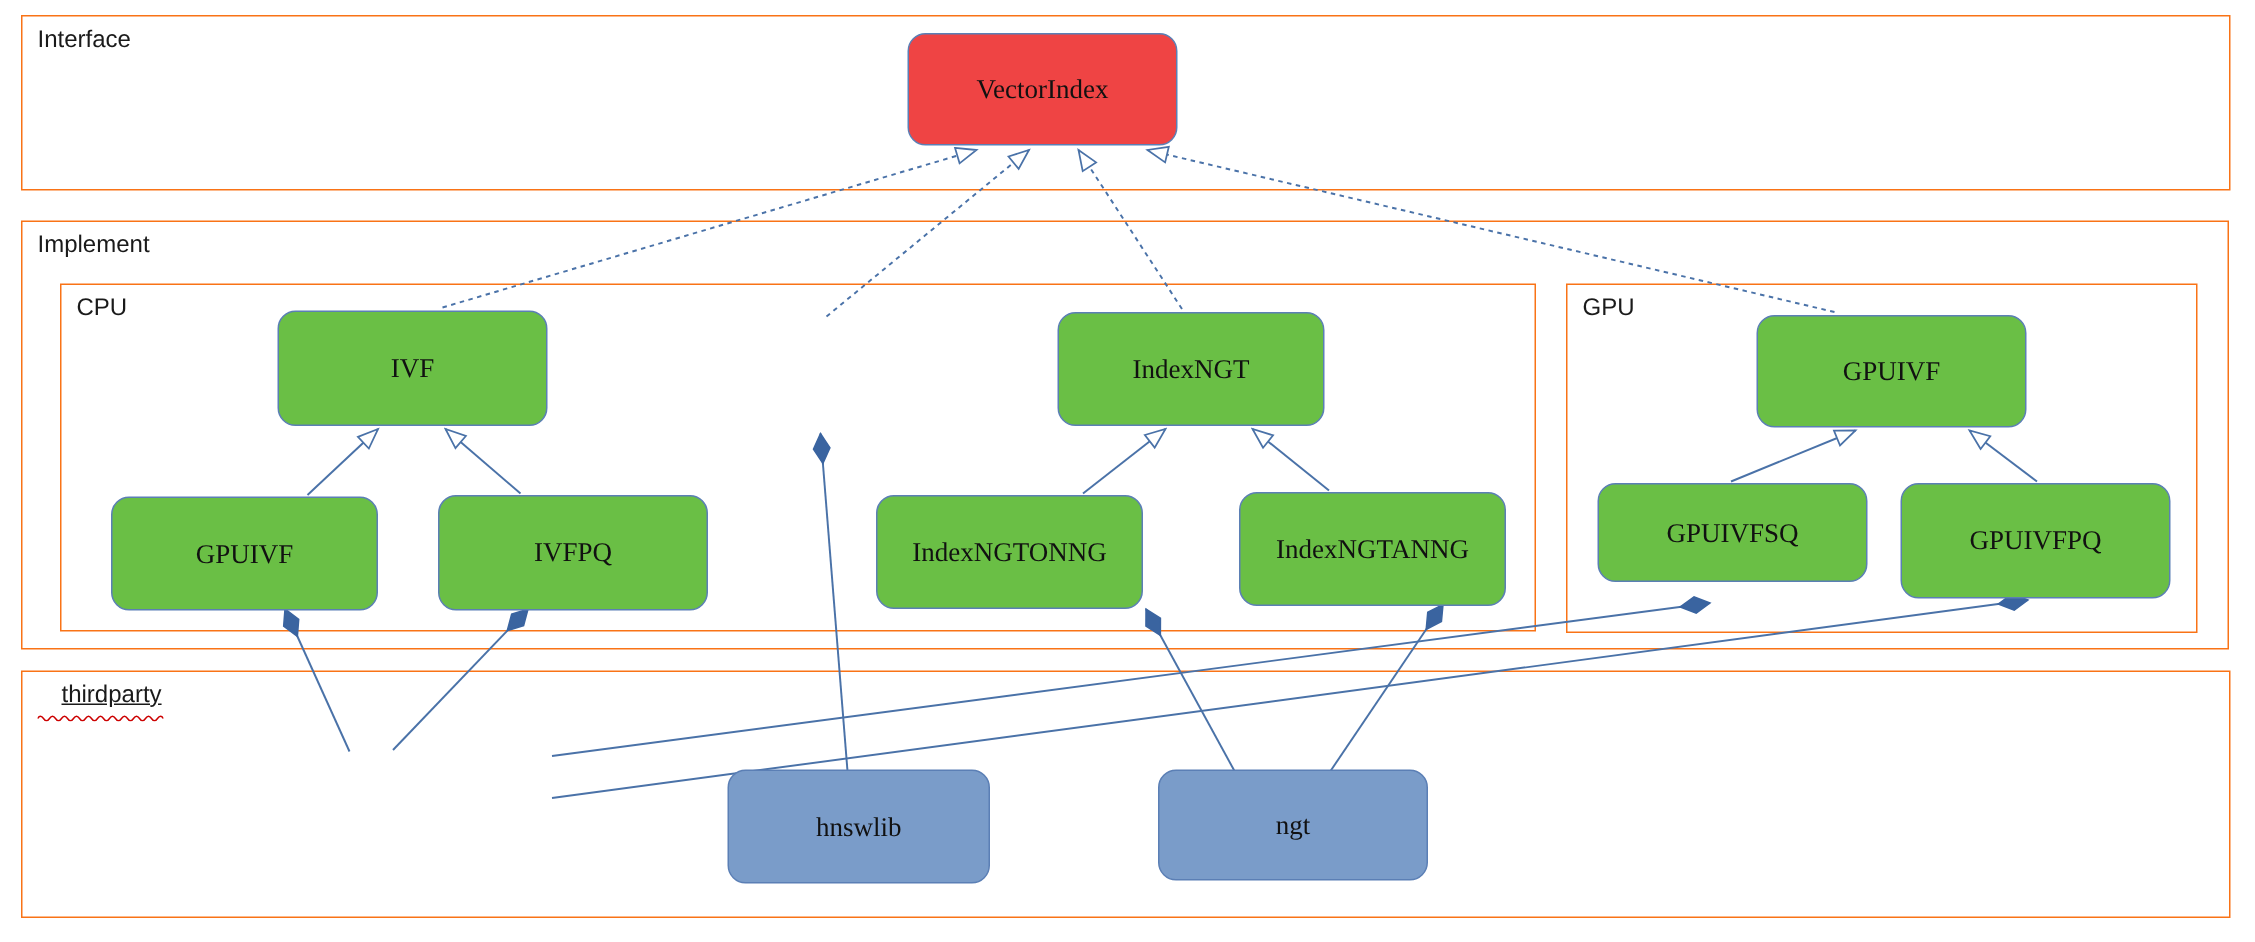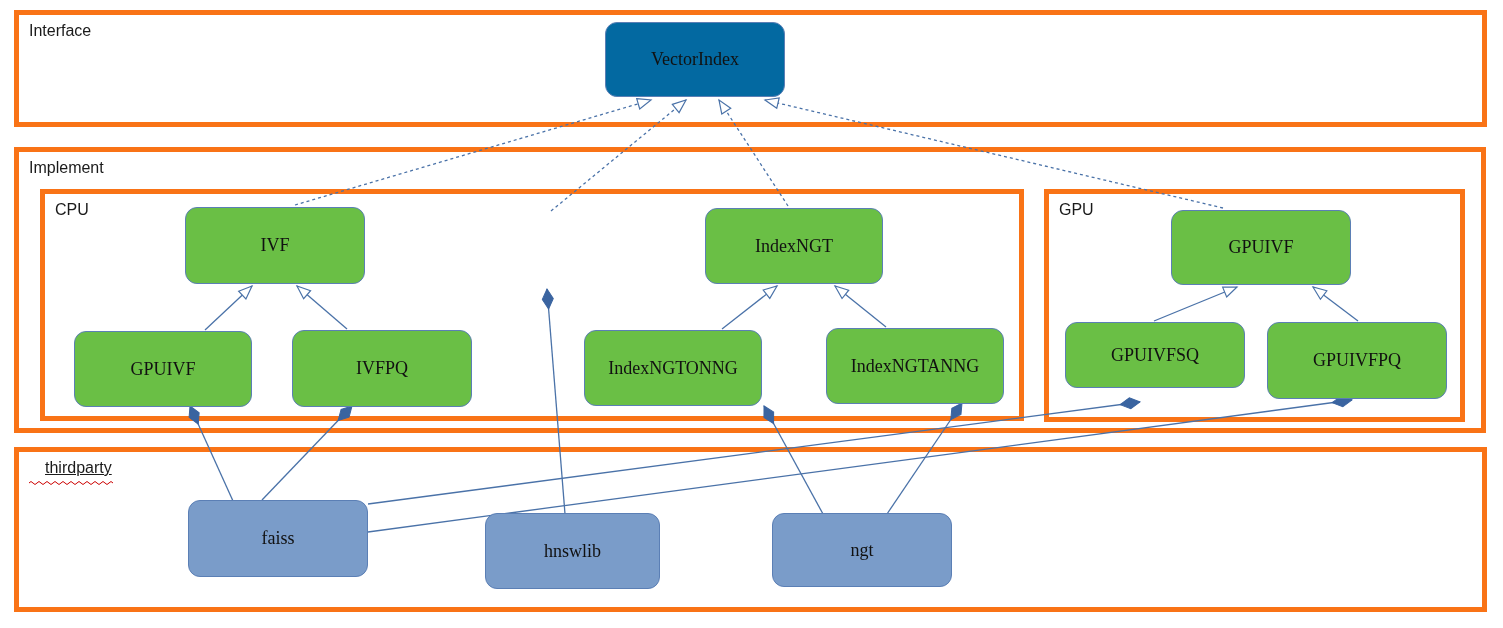--- a/index.html
+++ b/index.html
@@ -8,7 +8,7 @@
     font-family:"Liberation Sans", sans-serif;
   }
   .container{
-    position:absolute;border:5px solid #f97316;background:transparent;box-sizing:border-box;
+    position:absolute;border:1px solid #f97316;background:transparent;box-sizing:border-box;
   }
   .container-label{
     position:absolute;top:7px;left:10px;font-size:16px;color:#1a1a1a;

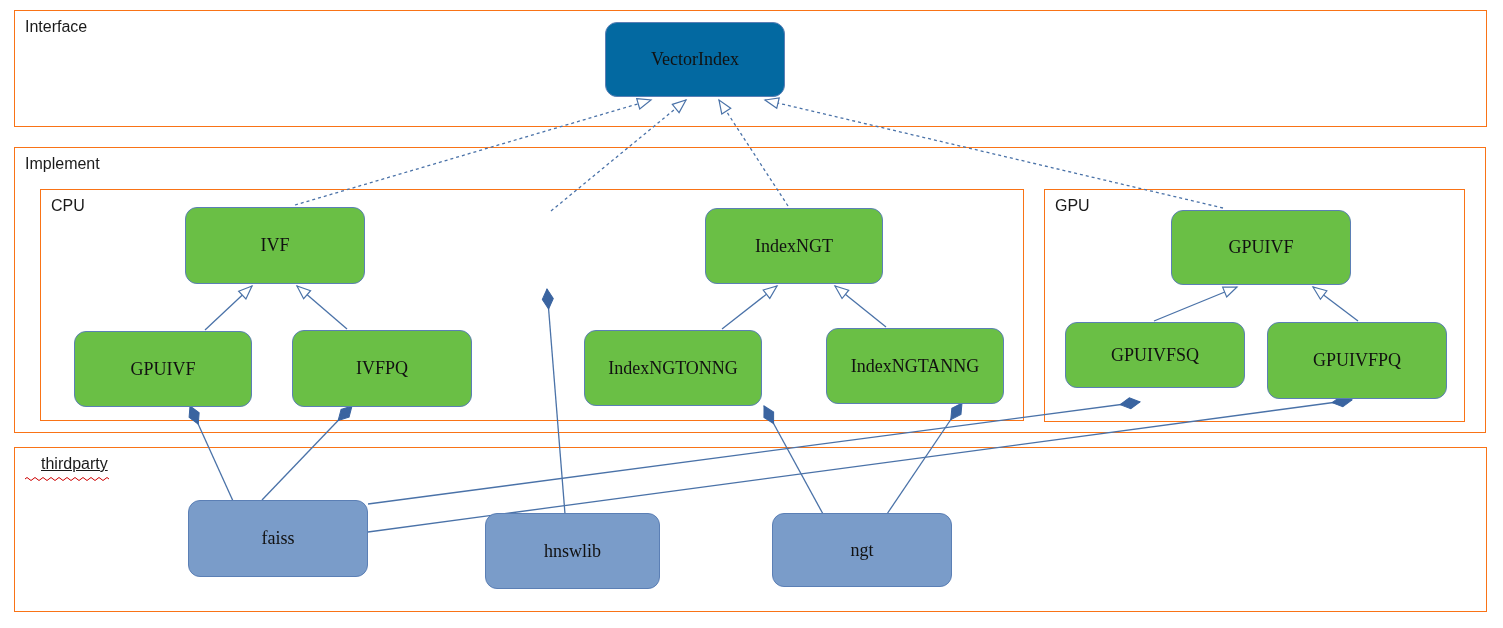--- a/index.html
+++ b/index.html
@@ -21,7 +21,7 @@
     display:flex;align-items:center;justify-content:center;
     font-family:"Liberation Serif", serif;font-size:18px;color:#111111;
   }
-  .node.pink{background:#0369a1;}
+  .node.pink{background:#ef4444;}
   .node.green{background:#6abf45;}
   .node.blue{background:#7a9cc9;}
   .edges{position:absolute;left:0;top:0;width:1503px;height:628px;pointer-events:none;}

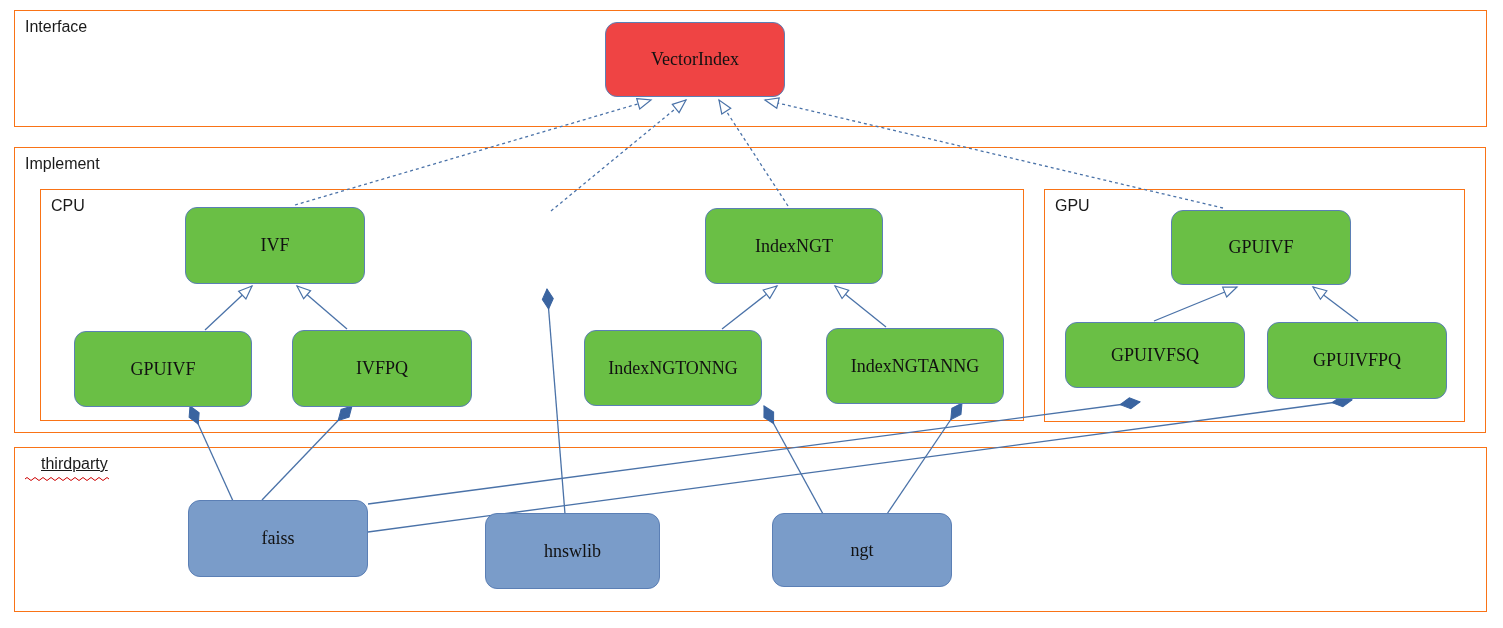--- a/index.html
+++ b/index.html
@@ -120,9 +120,6 @@
     <span>GPUIVFPQ</span>
   </div>
 
-  <div class="node blue" style="left:188px;top:500px;width:180px;height:77px">
-    <span>faiss</span>
-  </div>
   <div class="node blue" style="left:485px;top:513px;width:175px;height:76px">
     <span>hnswlib</span>
   </div>

